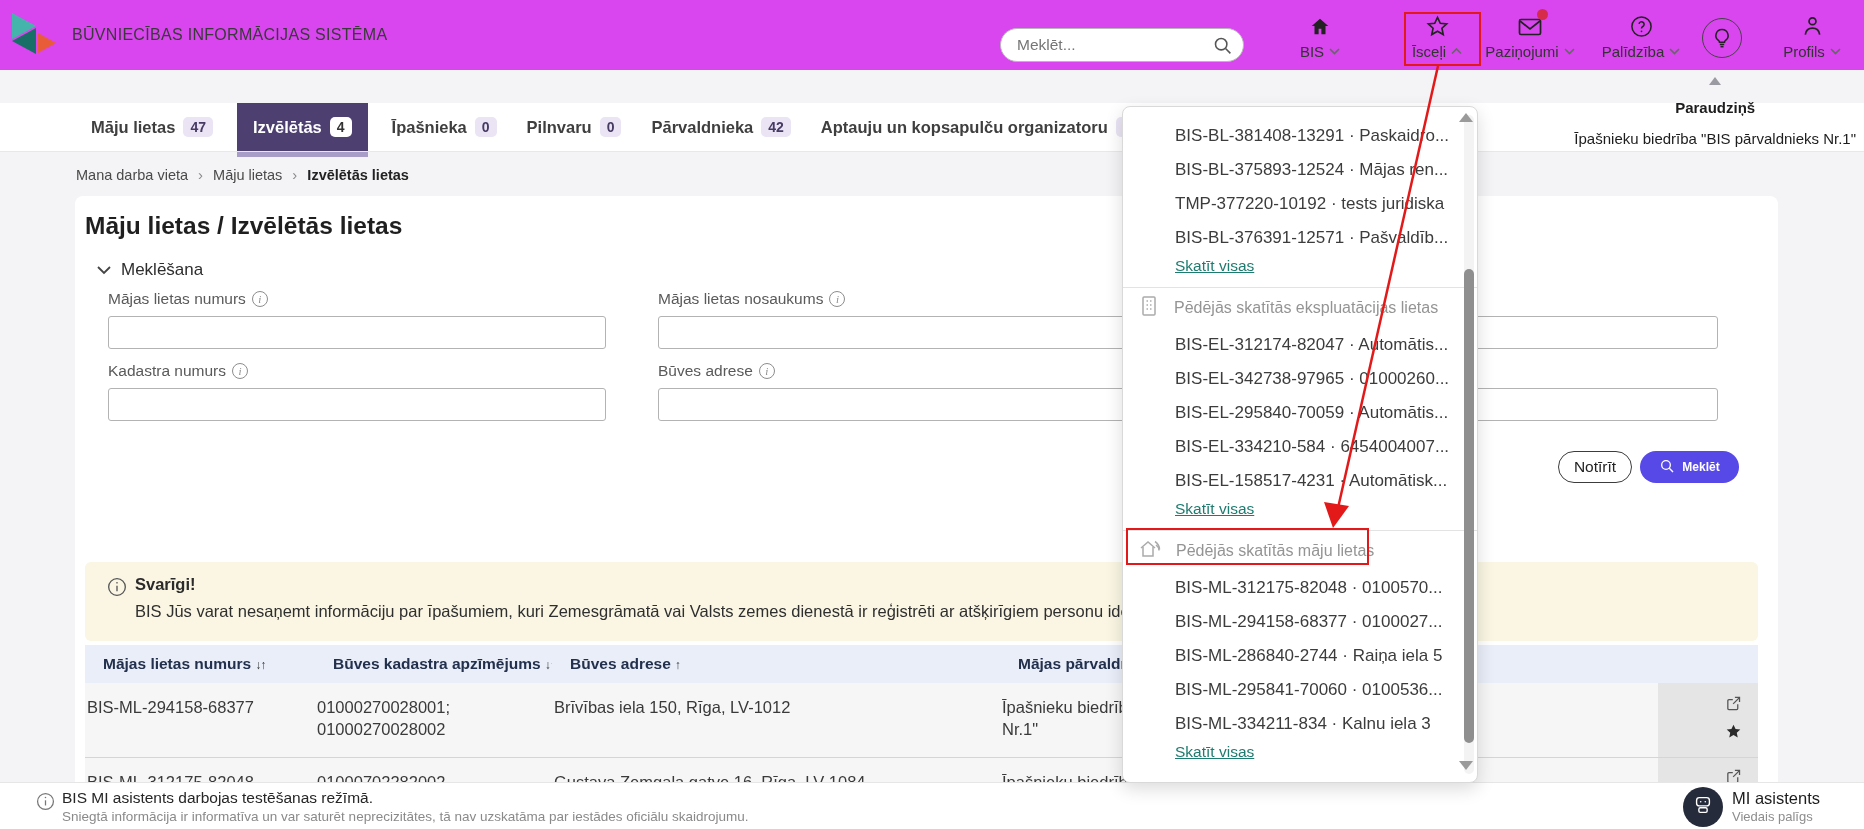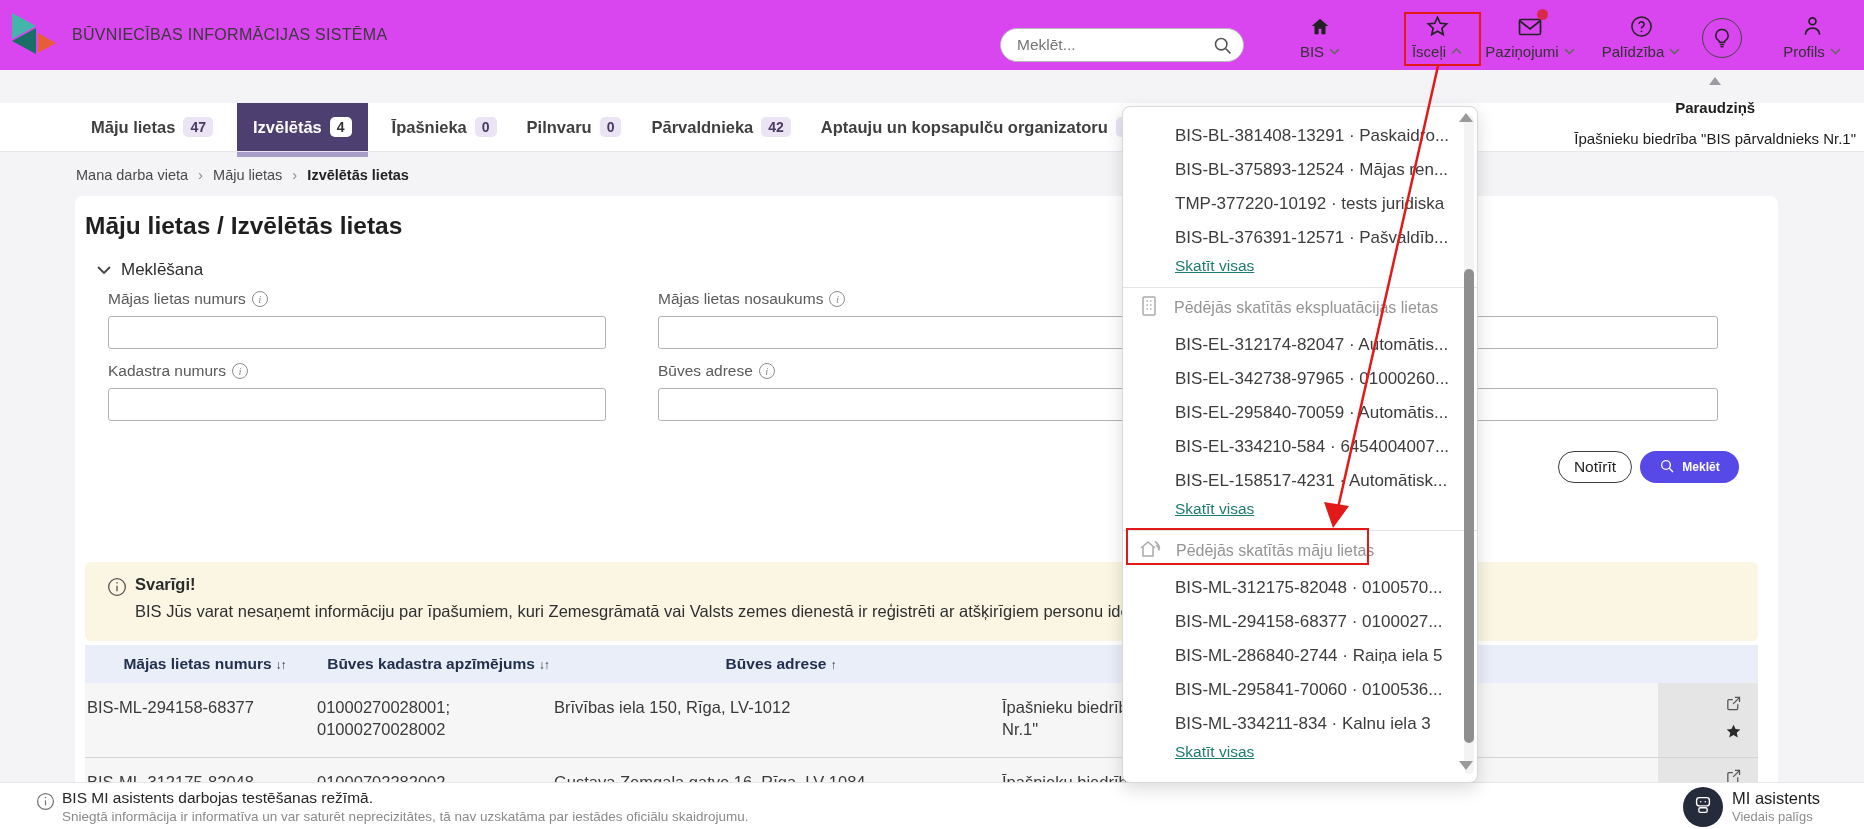--- a/index.html
+++ b/index.html
@@ -54,7 +54,7 @@
   .tbl { position:absolute; left:10px; top:449px; width:1673px; }
   .trow { display:grid; grid-template-columns:230px 237px 448px 658px 100px; }
   .thead { background:#e9eef8; height:38px; align-items:center; font-size:15.5px; font-weight:bold; color:#22304d; }
-  .thead > div { padding-left:9px; white-space:nowrap; overflow:hidden;text-align:center; }
+  .thead > div { padding-left:18px; white-space:nowrap; overflow:hidden; }
   .sort { font-size:12px; color:#333; margin-left:4px; letter-spacing:-1px; }
   .tr1 { background:#f6f6f6; border-bottom:1px solid #d5d5d5; height:75px; }
   .tr2 { background:#f6f6f6; height:60px; }

